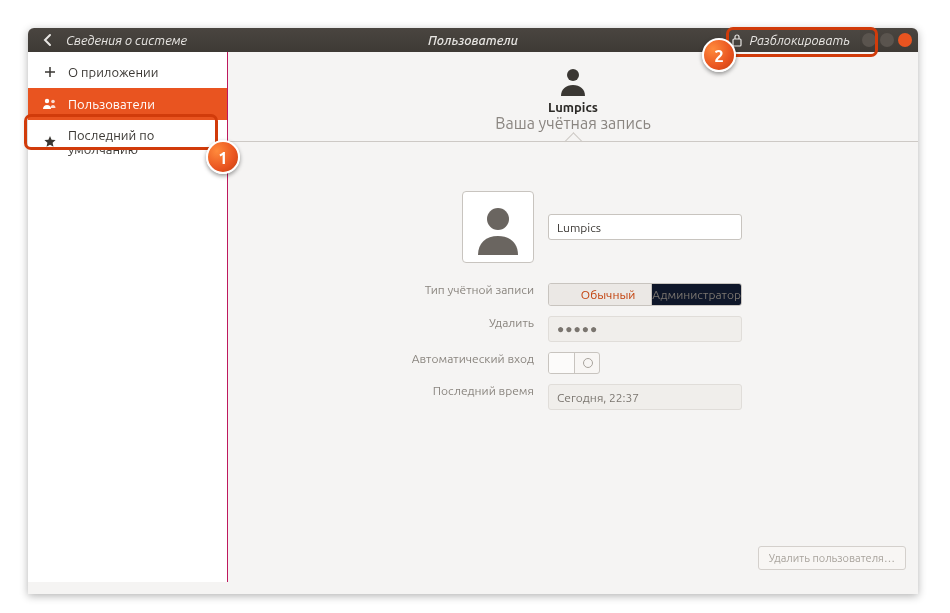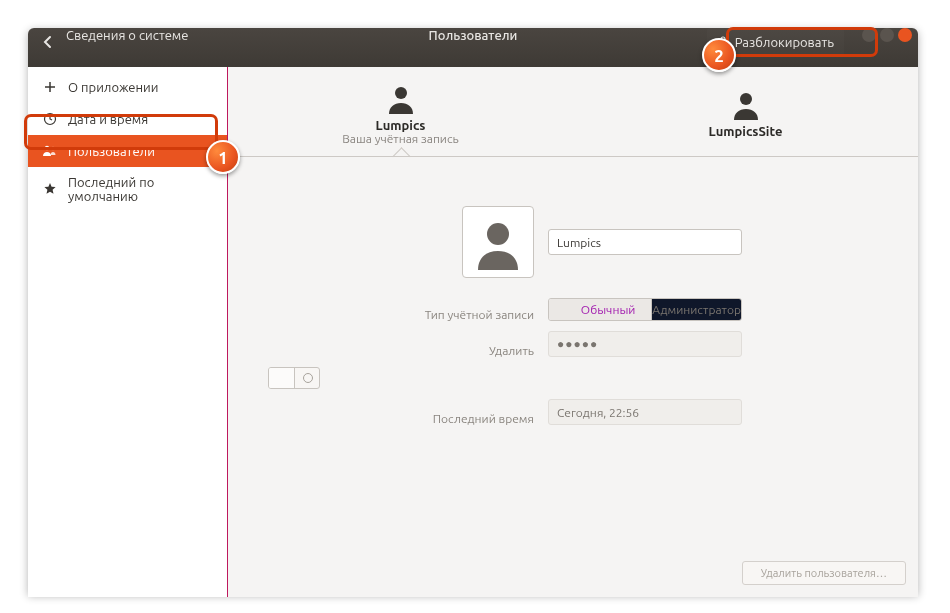--- a/index.html
+++ b/index.html
@@ -7,7 +7,7 @@
 
 .window { position: absolute; left: 28px; top: 28px; width: 890px; height: 566px; background: #f5f4f3; border-radius: 6px 6px 0 0; box-shadow: 0 2px 8px rgba(0,0,0,0.3); overflow: visible; }
 
-.titlebar { height: 39px; background: linear-gradient(to bottom, #4a4540, #3e3a35); display: flex; color: #e8e6e3; font-size: 13px; border-radius: 6px 6px 0 0; position: relative; }
+.titlebar { height: 24px; background: linear-gradient(to bottom, #4a4540, #3e3a35); display: flex; align-items: center; color: #e8e6e3; font-size: 13px; border-radius: 6px 6px 0 0; position: relative; font-style: italic; }
 .back-btn { width: 28px; height: 28px; margin-left: 6px; display: flex; align-items: center; justify-content: center; color: #e8e6e3; cursor: pointer; border-radius: 3px; }
 .title-left { margin-left: 4px; font-weight: 400; }
 .title-center { position: absolute; left: 50%; transform: translateX(-50%); font-weight: 500; }

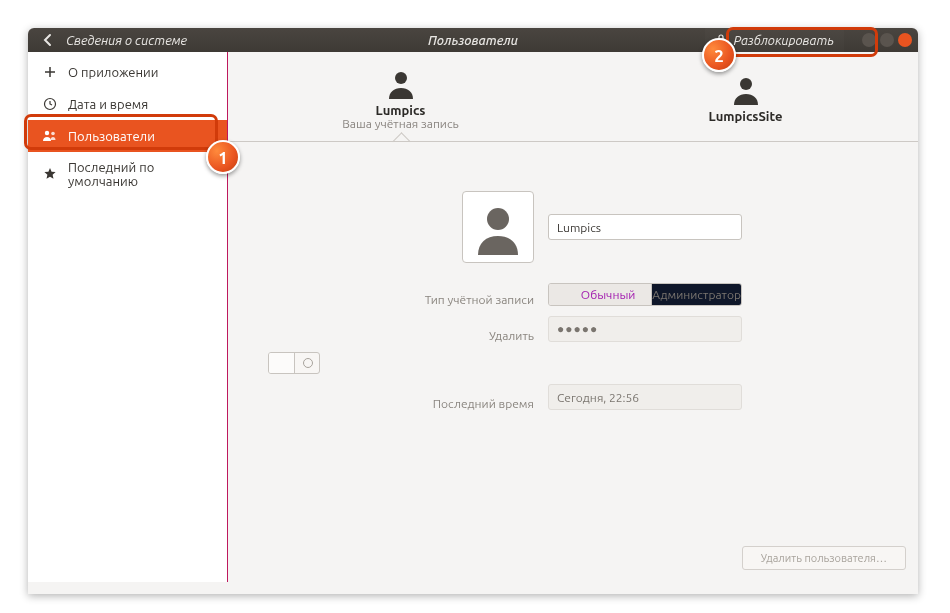--- a/index.html
+++ b/index.html
@@ -11,7 +11,7 @@
 .back-btn { width: 28px; height: 28px; margin-left: 6px; display: flex; align-items: center; justify-content: center; color: #e8e6e3; cursor: pointer; border-radius: 3px; }
 .title-left { margin-left: 4px; font-weight: 400; }
 .title-center { position: absolute; left: 50%; transform: translateX(-50%); font-weight: 500; }
-.unlock-btn { position: absolute; right: 74px; height: 28px; display: flex; align-items: center; gap: 6px; padding: 0 10px; background: rgba(255,255,255,0.02); border-radius: 3px; cursor: pointer; font-size: 13px; }
+.unlock-btn { position: absolute; right: 58px; height: 28px; display: flex; align-items: center; gap: 6px; padding: 0 10px; background: rgba(255,255,255,0.02); border-radius: 3px; cursor: pointer; font-size: 13px; }
 .win-controls { position: absolute; right: 6px; display: flex; gap: 4px; }
 .win-btn { width: 14px; height: 14px; border-radius: 50%; background: #5a544e; cursor: pointer; }
 .win-btn.close { background: #e95420; }

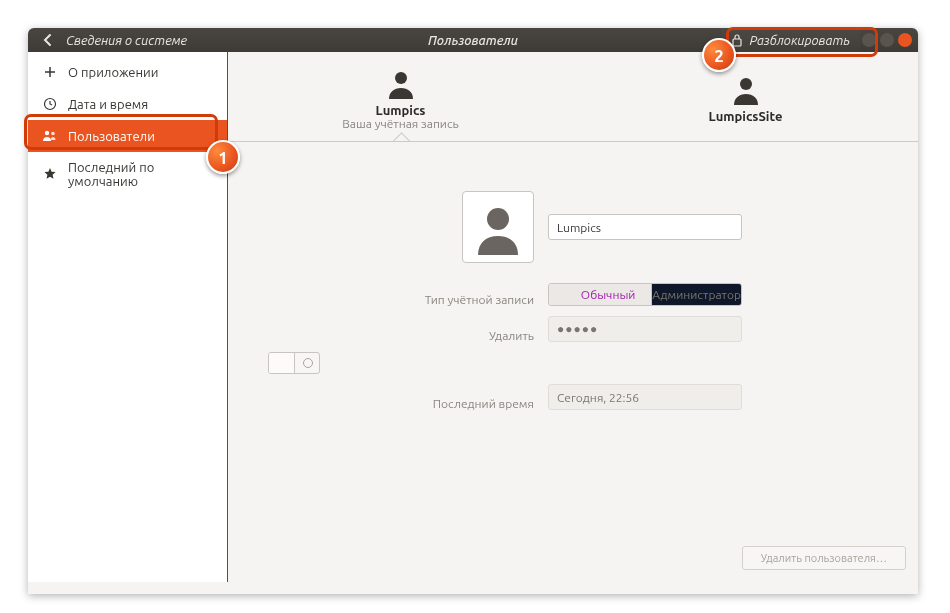--- a/index.html
+++ b/index.html
@@ -96,15 +96,6 @@
           </span>
         <span>О приложении</span>
       </div>
-      <div class="side-item">
-        <span class="side-icon">
-            <svg width="14" height="14" viewBox="0 0 14 14">
-              <circle cx="7" cy="7" r="5.5" fill="none" stroke="#3a3733" stroke-width="1.2"></circle>
-              <path d="M7 4v3l2 1" stroke="#3a3733" stroke-width="1.2" fill="none"></path>
-            </svg>
-          </span>
-        <span>Дата и время</span>
-      </div>
       <div class="side-item selected">
         <span class="side-icon">
             <svg width="16" height="14" viewBox="0 0 16 14">

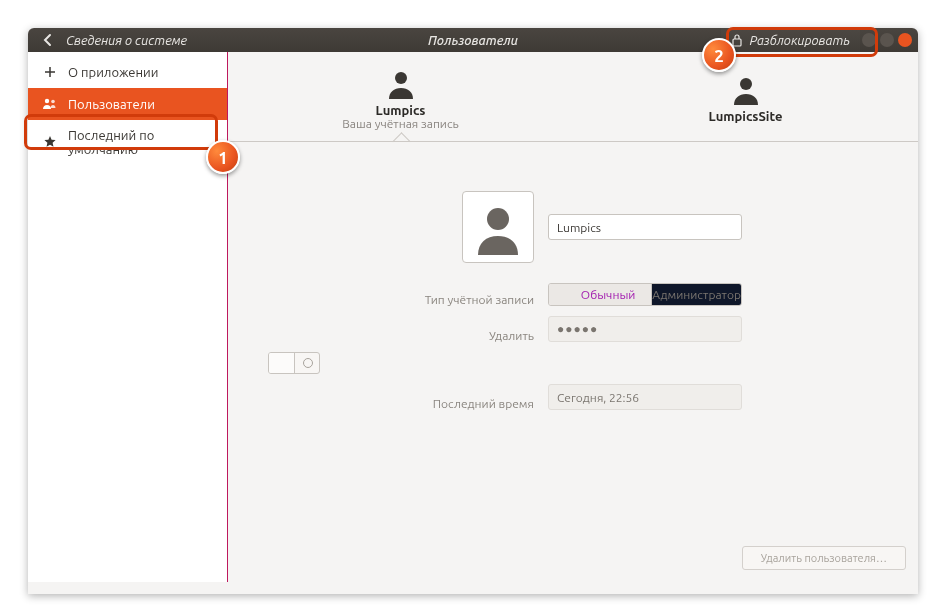--- a/index.html
+++ b/index.html
@@ -31,7 +31,7 @@
 .user-tab.active::after { content: ""; position: absolute; bottom: -6px; left: 50%; margin-left: -6px; width: 12px; height: 12px; background: #f5f4f3; border-left: 1px solid #cdc9c5; border-top: 1px solid #cdc9c5; transform: rotate(45deg); }
 .avatar-sm { width: 36px; height: 36px; }
 .user-name { font-size: 13px; font-weight: 600; color: #2c2a27; margin-top: 2px; }
-.user-sub { font-size: 12px; color: #8a8580; }
+.user-sub { font-size: 16px; color: #8a8580; }
 
 .details { flex: 1; padding: 30px 40px 0 40px; }
 .row { display: flex; align-items: flex-end; margin-bottom: 10px; }

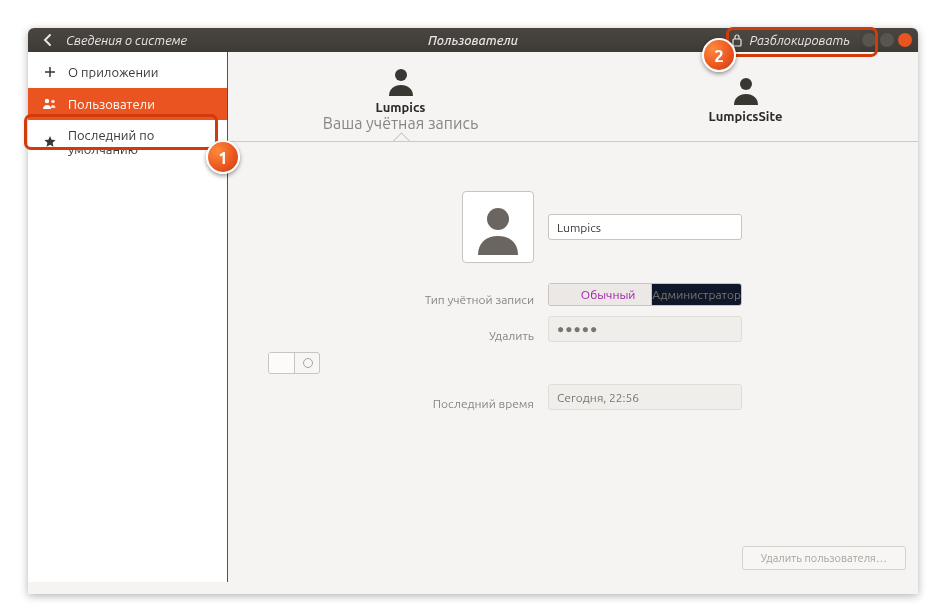--- a/index.html
+++ b/index.html
@@ -127,13 +127,6 @@
           <div class="user-name">Lumpics</div>
           <div class="user-sub">Ваша учётная запись</div>
         </div>
-        <div class="user-tab">
-          <svg class="avatar-sm" viewBox="0 0 36 36">
-              <circle cx="18" cy="13" r="6" fill="#3a3733"></circle>
-              <path d="M6 34c0-7 5-11 12-11s12 4 12 11" fill="#3a3733"></path>
-            </svg>
-          <div class="user-name">LumpicsSite</div>
-        </div>
       </div>
 
       <div class="details">

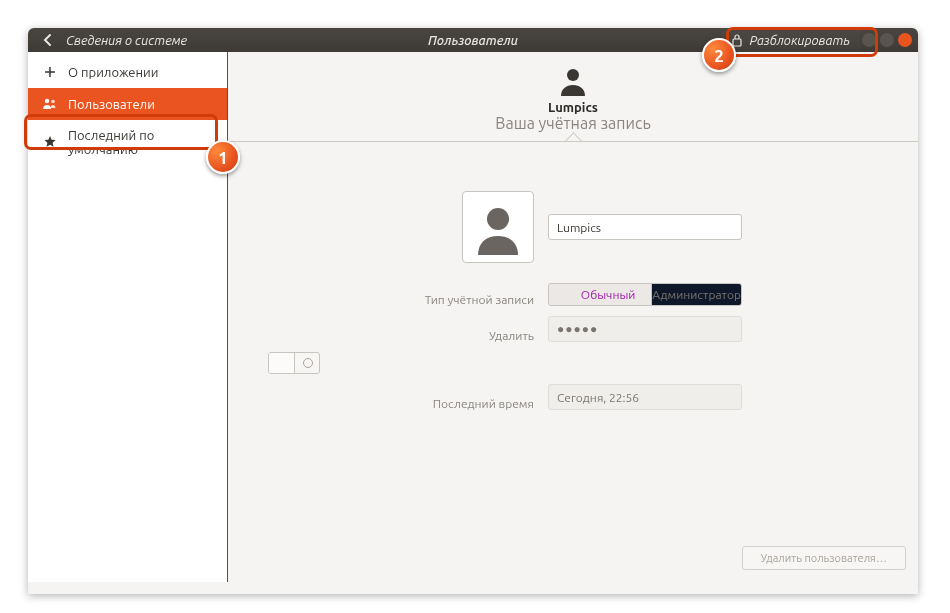--- a/index.html
+++ b/index.html
@@ -34,7 +34,7 @@
 .user-sub { font-size: 16px; color: #8a8580; }
 
 .details { flex: 1; padding: 30px 40px 0 40px; }
-.row { display: flex; align-items: flex-end; margin-bottom: 10px; }
+.row { display: flex; align-items: flex-start; margin-bottom: 10px; }
 .row-label { width: 280px; text-align: right; padding-right: 14px; font-size: 12px; color: #8a857f; }
 .avatar-lg-wrap { display: flex; align-items: center; margin-bottom: 20px; }
 .avatar-lg-wrap .row-label { display:flex; justify-content:flex-end; }

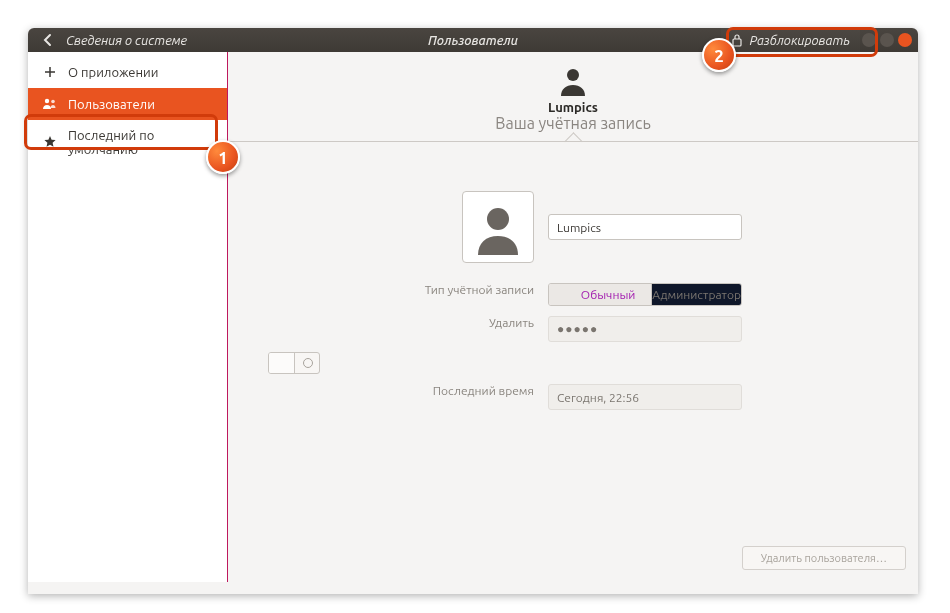--- a/index.html
+++ b/index.html
@@ -43,7 +43,7 @@
 .seg { display: inline-flex; border: 1px solid #c8c4bf; border-radius: 3px; overflow: hidden; width: 194px; }
 .seg-btn { flex:1; padding: 4px 0; font-size: 12px; background: #0f172a; color: #7a756f; cursor: pointer; text-align:center; }
 .seg-btn:first-child { border-right: 1px solid #c8c4bf; }
-.seg-btn.active { background: #ebe8e5; color: #a21caf; padding-left: 16px; }
+.seg-btn.active { background: #ebe8e5; color: #c2410c; padding-left: 16px; }
 .readonly { height: 26px; border: 1px solid #e0ddd9; border-radius: 3px; background: #f0eeeb; padding: 4px 8px; font-size: 12px; color: #7a756f; width: 194px; display:flex; align-items:center; letter-spacing: 1px; }
 .readonly.normal-spacing { letter-spacing: 0; }
 .switch { width: 52px; height: 22px; border: 1px solid #c8c4bf; border-radius: 3px; background: #f8f6f4; display: flex; align-items: center; position: relative; }

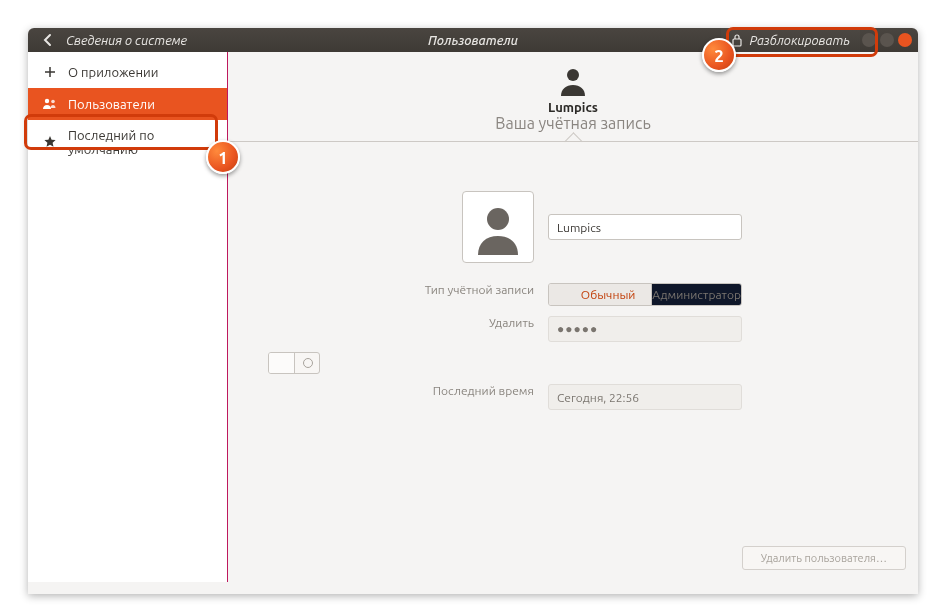--- a/index.html
+++ b/index.html
@@ -156,6 +156,7 @@
         </div>
 
         <div class="row">
+          <div class="row-label">Автоматический вход</div>
           <div class="switch">
             <div class="switch-handle"></div>
             <div class="switch-off"></div>

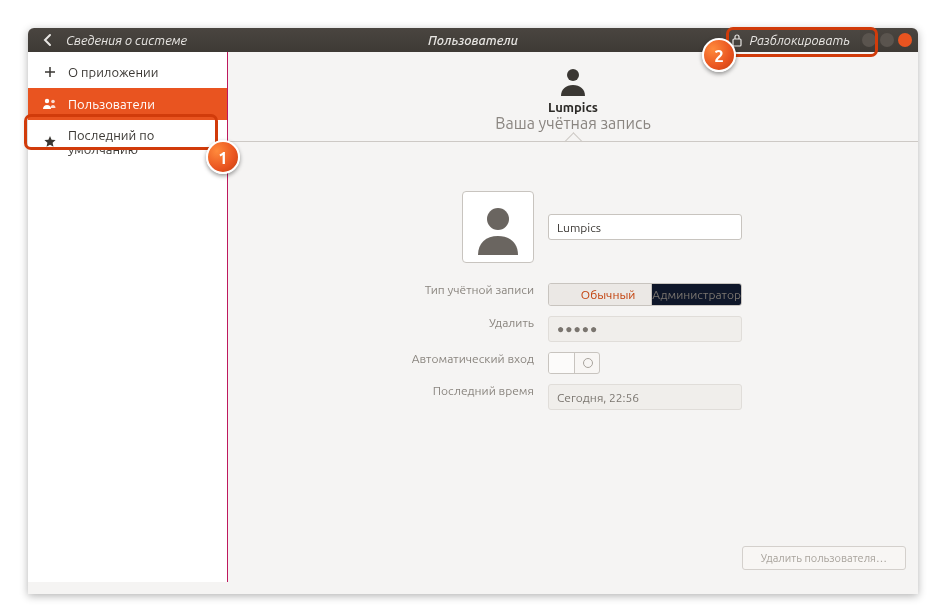--- a/index.html
+++ b/index.html
@@ -165,7 +165,7 @@
 
         <div class="row">
           <div class="row-label">Последний время</div>
-          <div class="readonly normal-spacing">Сегодня, 22:56</div>
+          <div class="readonly normal-spacing">Сегодня, 22:37</div>
         </div>
       </div>
 

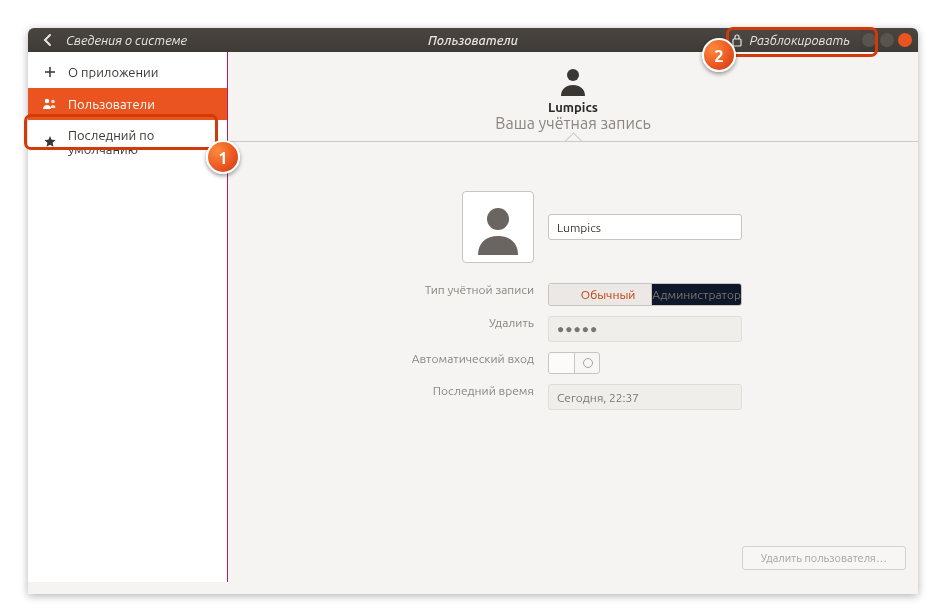--- a/index.html
+++ b/index.html
@@ -50,7 +50,7 @@
 .switch-handle { position:absolute; left:0; width: 26px; height: 20px; background: #fcfbfa; border-right: 1px solid #c8c4bf; border-radius: 2px 0 0 2px; }
 .switch-off { position: absolute; right: 6px; width: 10px; height: 10px; border: 1.5px solid #a8a39c; border-radius: 50%; }
 
-.delete-btn { position: absolute; right: 12px; bottom: 12px; padding: 5px 18px; font-size: 11px; color: #a8a39c; border: 1px solid #d4d0cc; border-radius: 3px; background: #f8f6f4; cursor: pointer; }
+.delete-btn { position: absolute; right: 12px; bottom: 12px; padding: 5px 10px; font-size: 11px; color: #a8a39c; border: 1px solid #d4d0cc; border-radius: 3px; background: #f8f6f4; cursor: pointer; }
 
 .highlight-1 { position: absolute; left: -4px; top: 86px; width: 194px; height: 36px; border: 3px solid #d13b0a; border-radius: 7px; pointer-events: none; }
 .highlight-2 { position: absolute; right: 40px; top: -6px; width: 152px; height: 30px; border: 3px solid #d13b0a; border-radius: 7px; pointer-events: none; top: -1px; }

